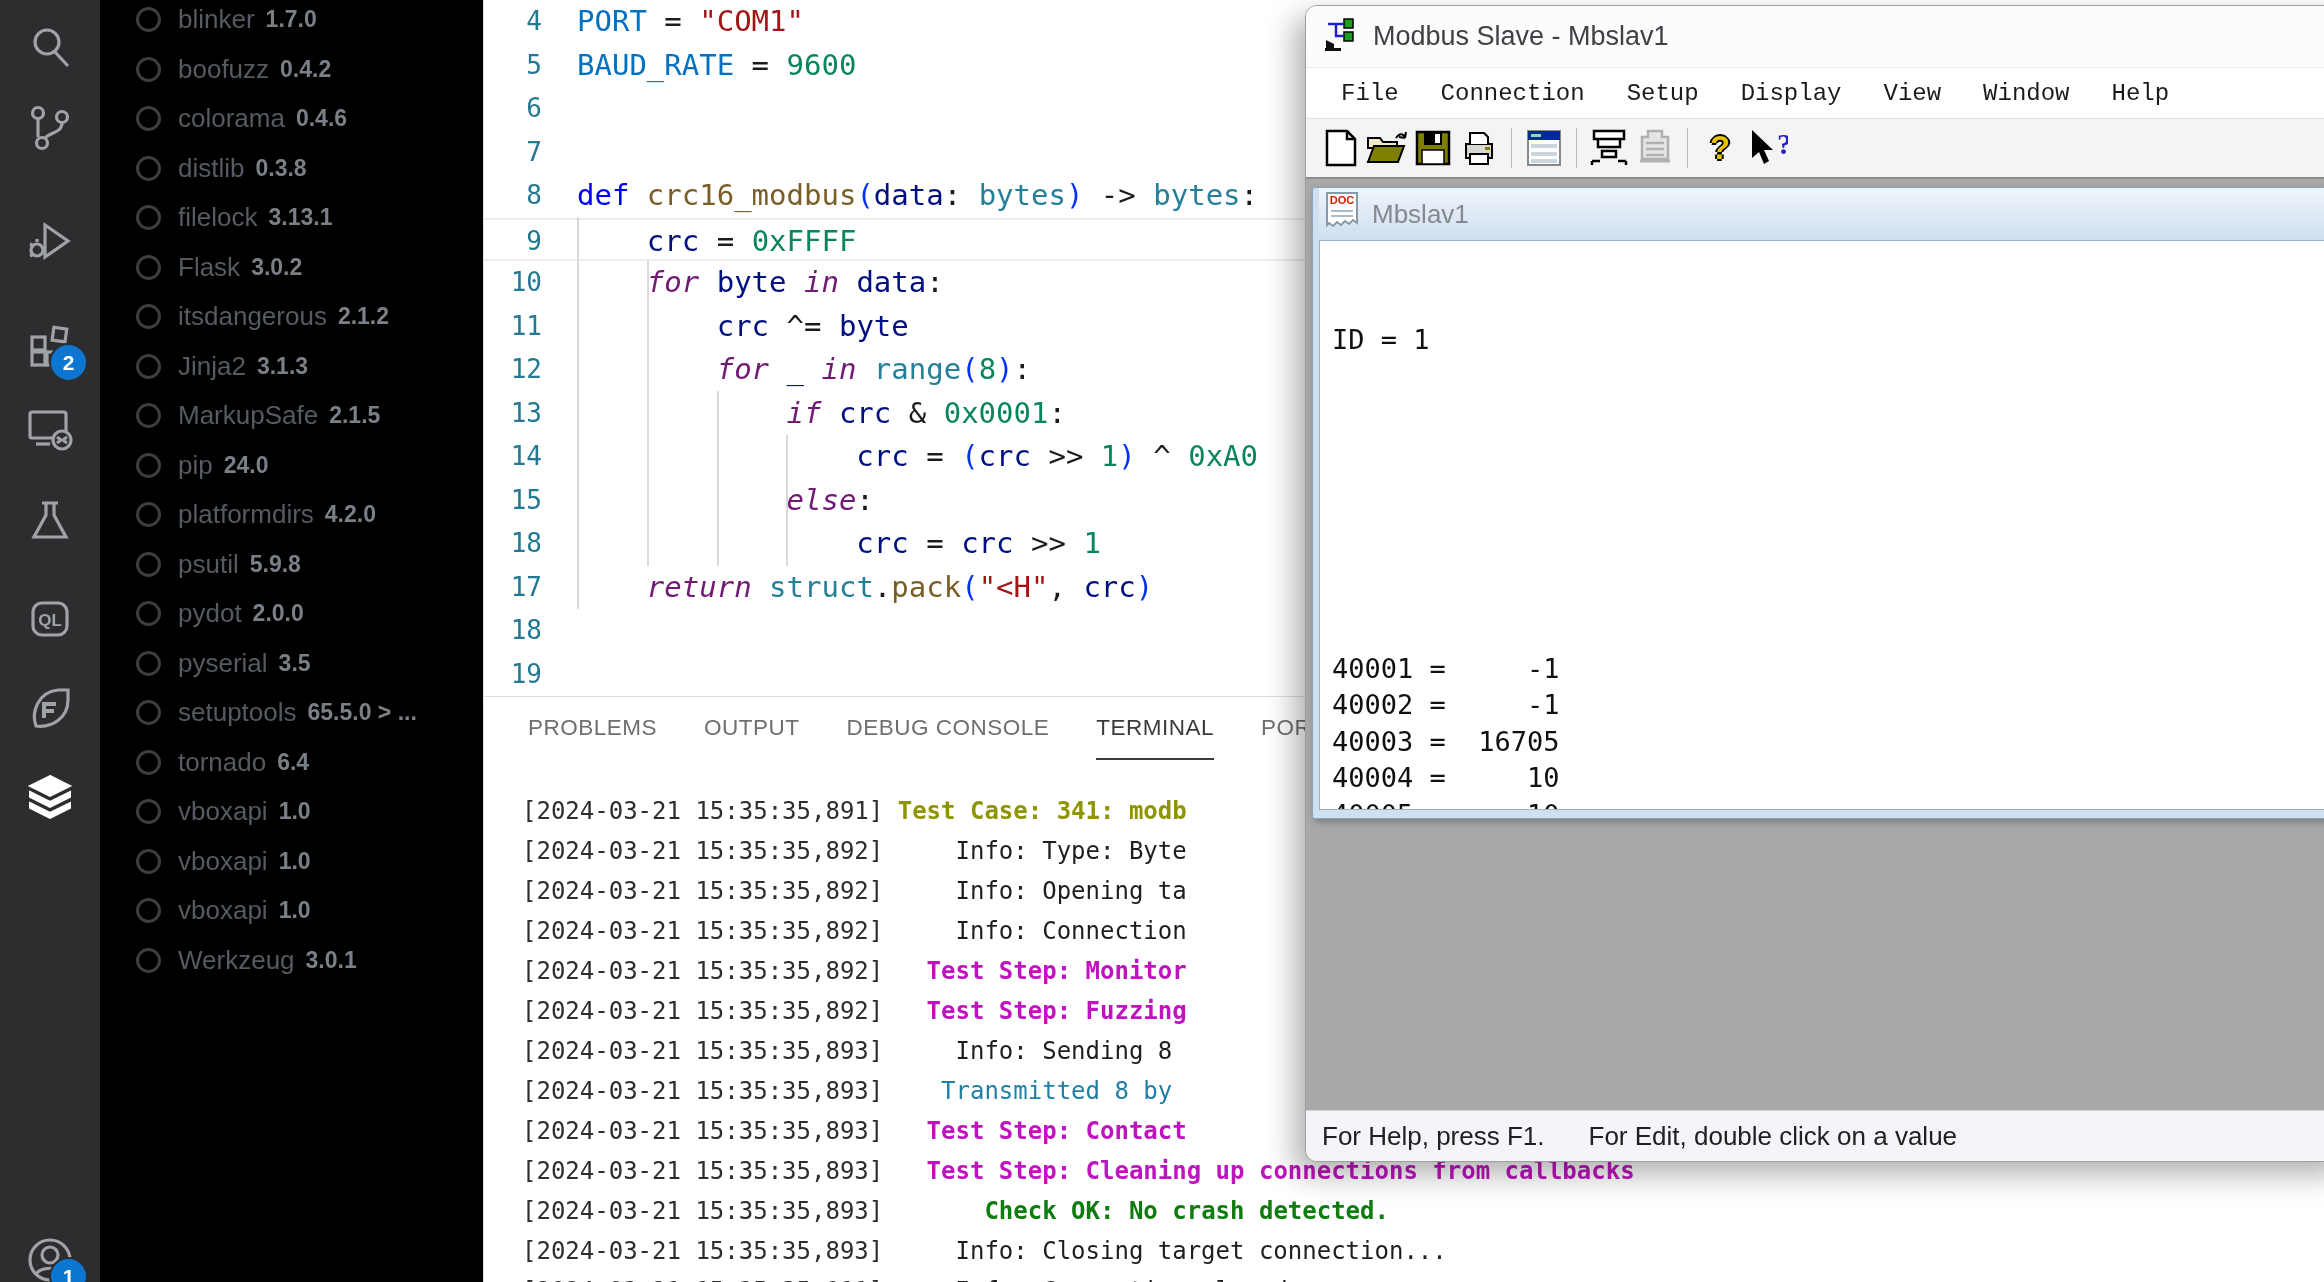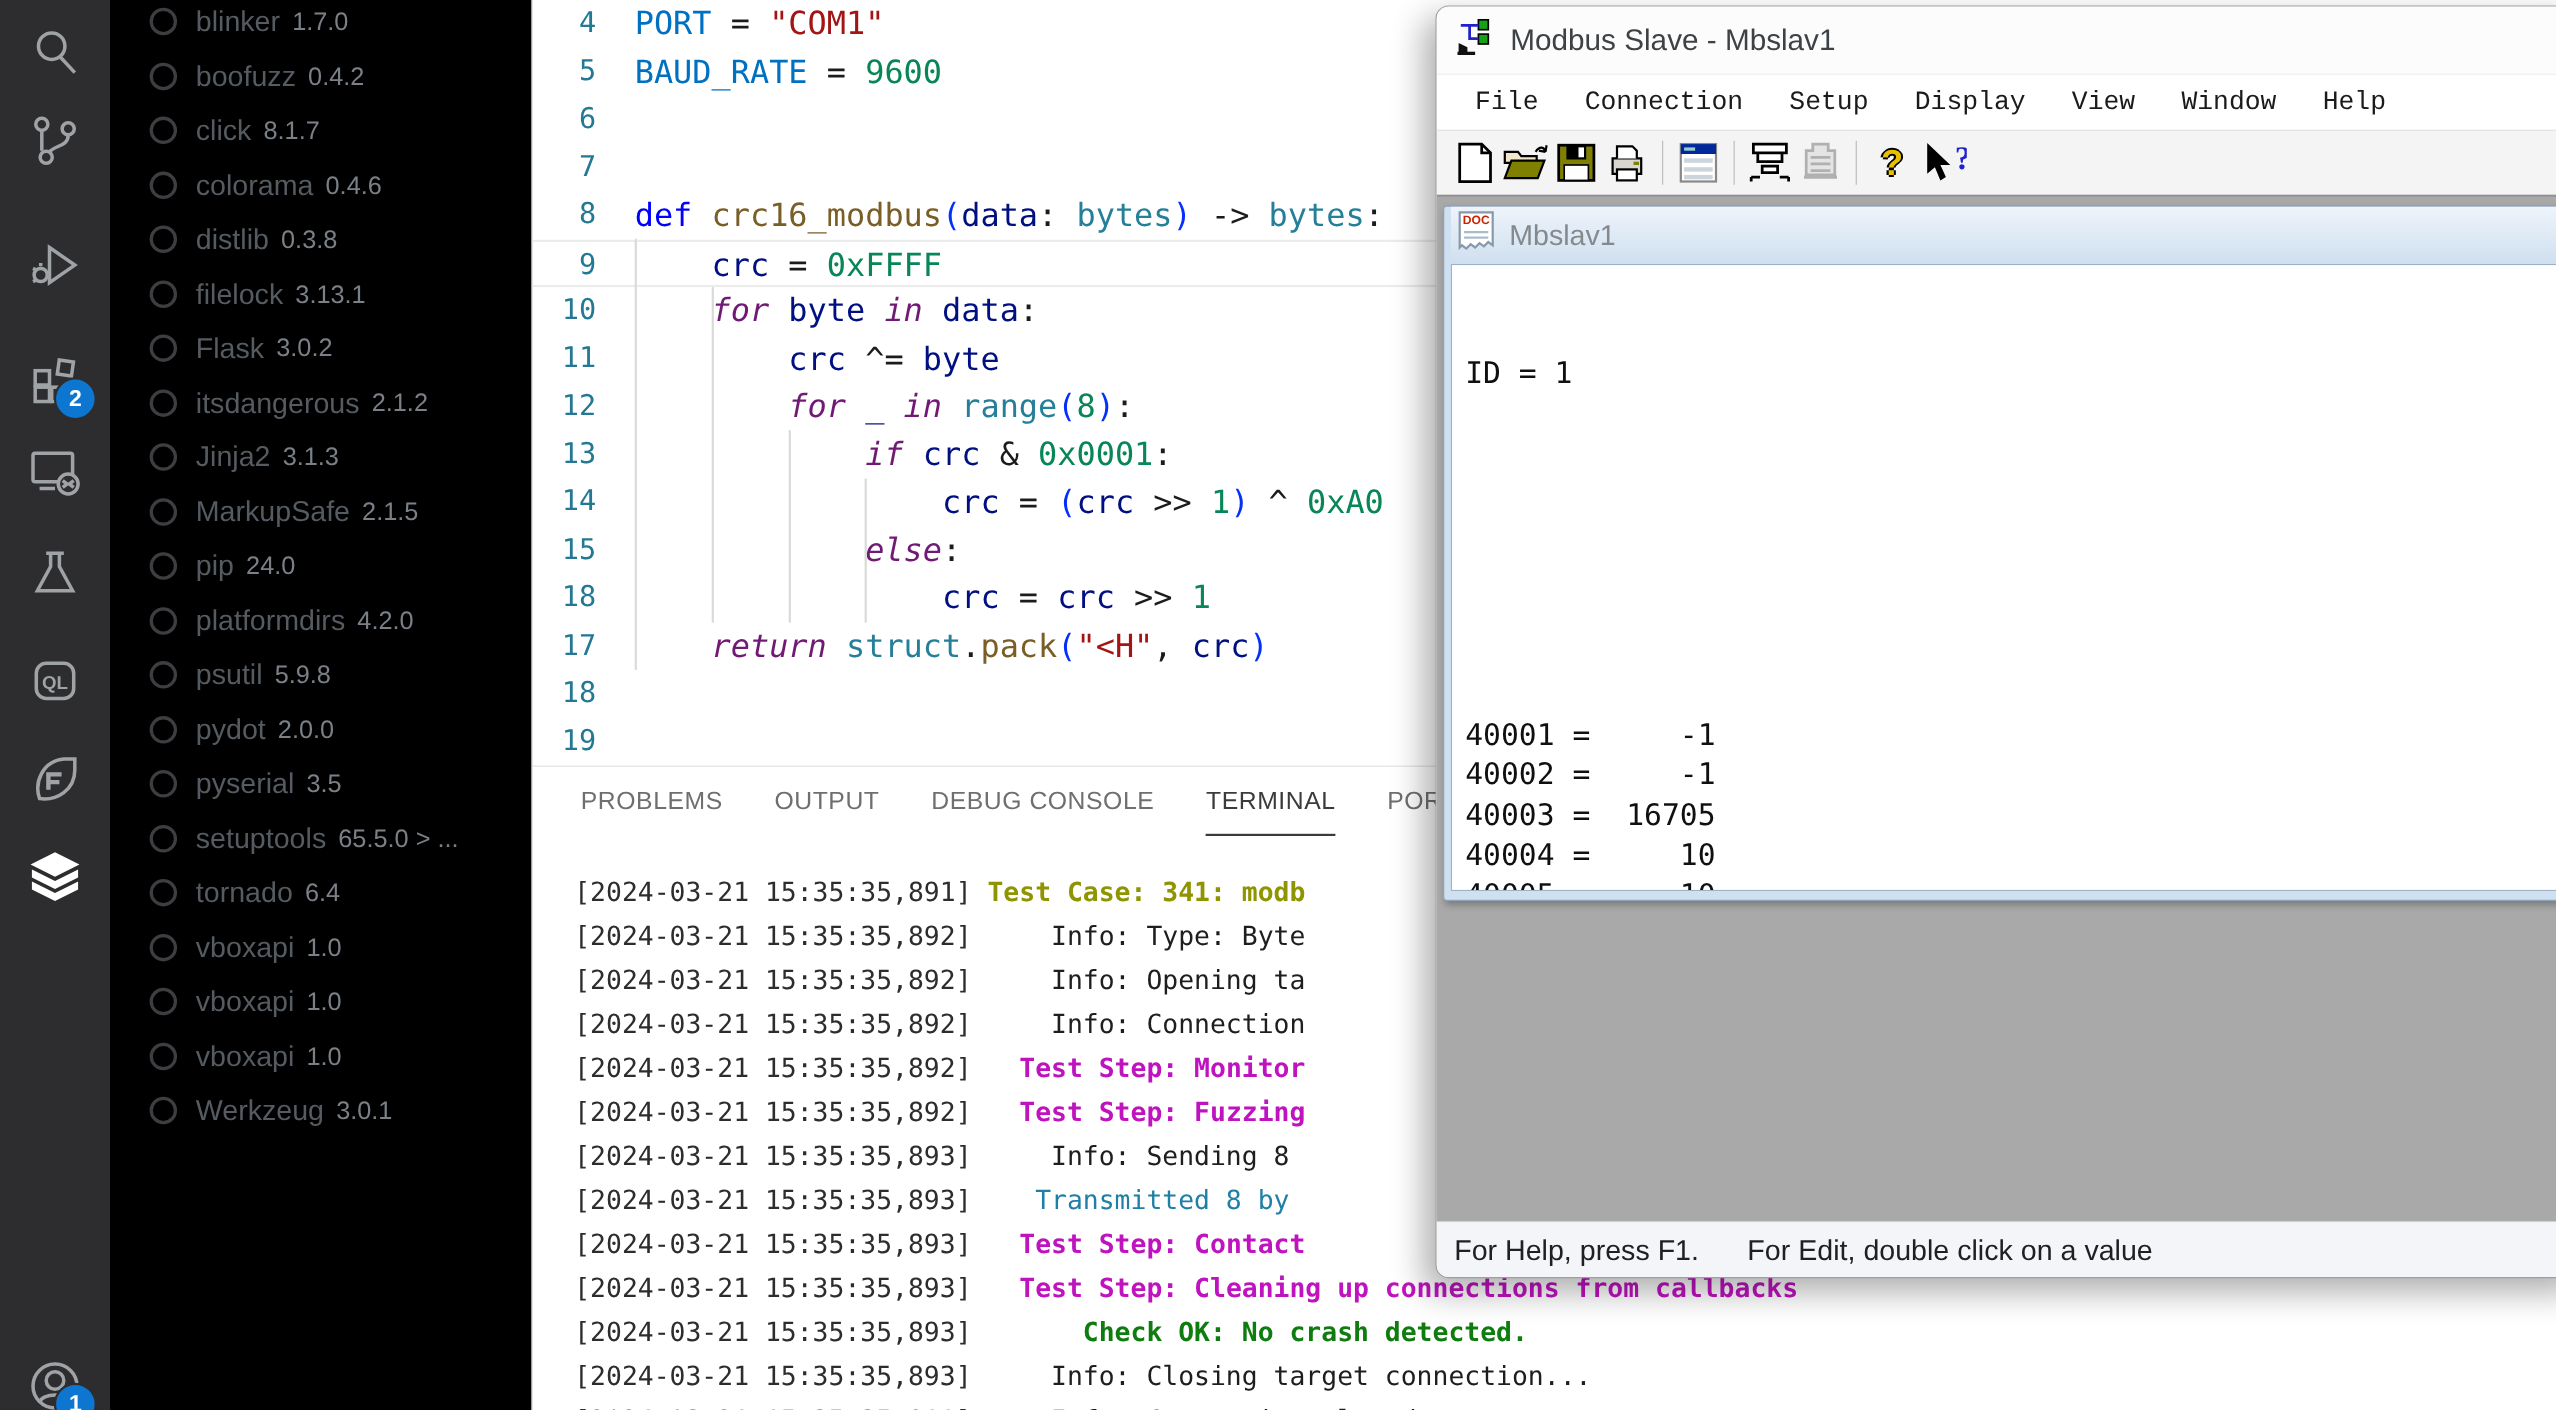--- a/index.html
+++ b/index.html
@@ -21,7 +21,7 @@
   .pkg{height:49.5px;display:flex;align-items:center;padding-left:36px;}
   .pkg-circle{width:19px;height:19px;border:3.5px solid #3d3d42;border-radius:50%;margin-right:17px;flex:none;}
   .pkg-name{font-size:26px;color:#555b61;margin-right:11px;white-space:nowrap;}
-  .pkg-ver{font-size:23px;color:#7b8087;white-space:nowrap;}
+  .pkg-ver{font-size:23px;color:#7b8087;white-space:nowrap;font-weight:bold;}
 
   
   .editor{position:absolute;left:484px;top:0;right:0;height:696px;background:#fff;}

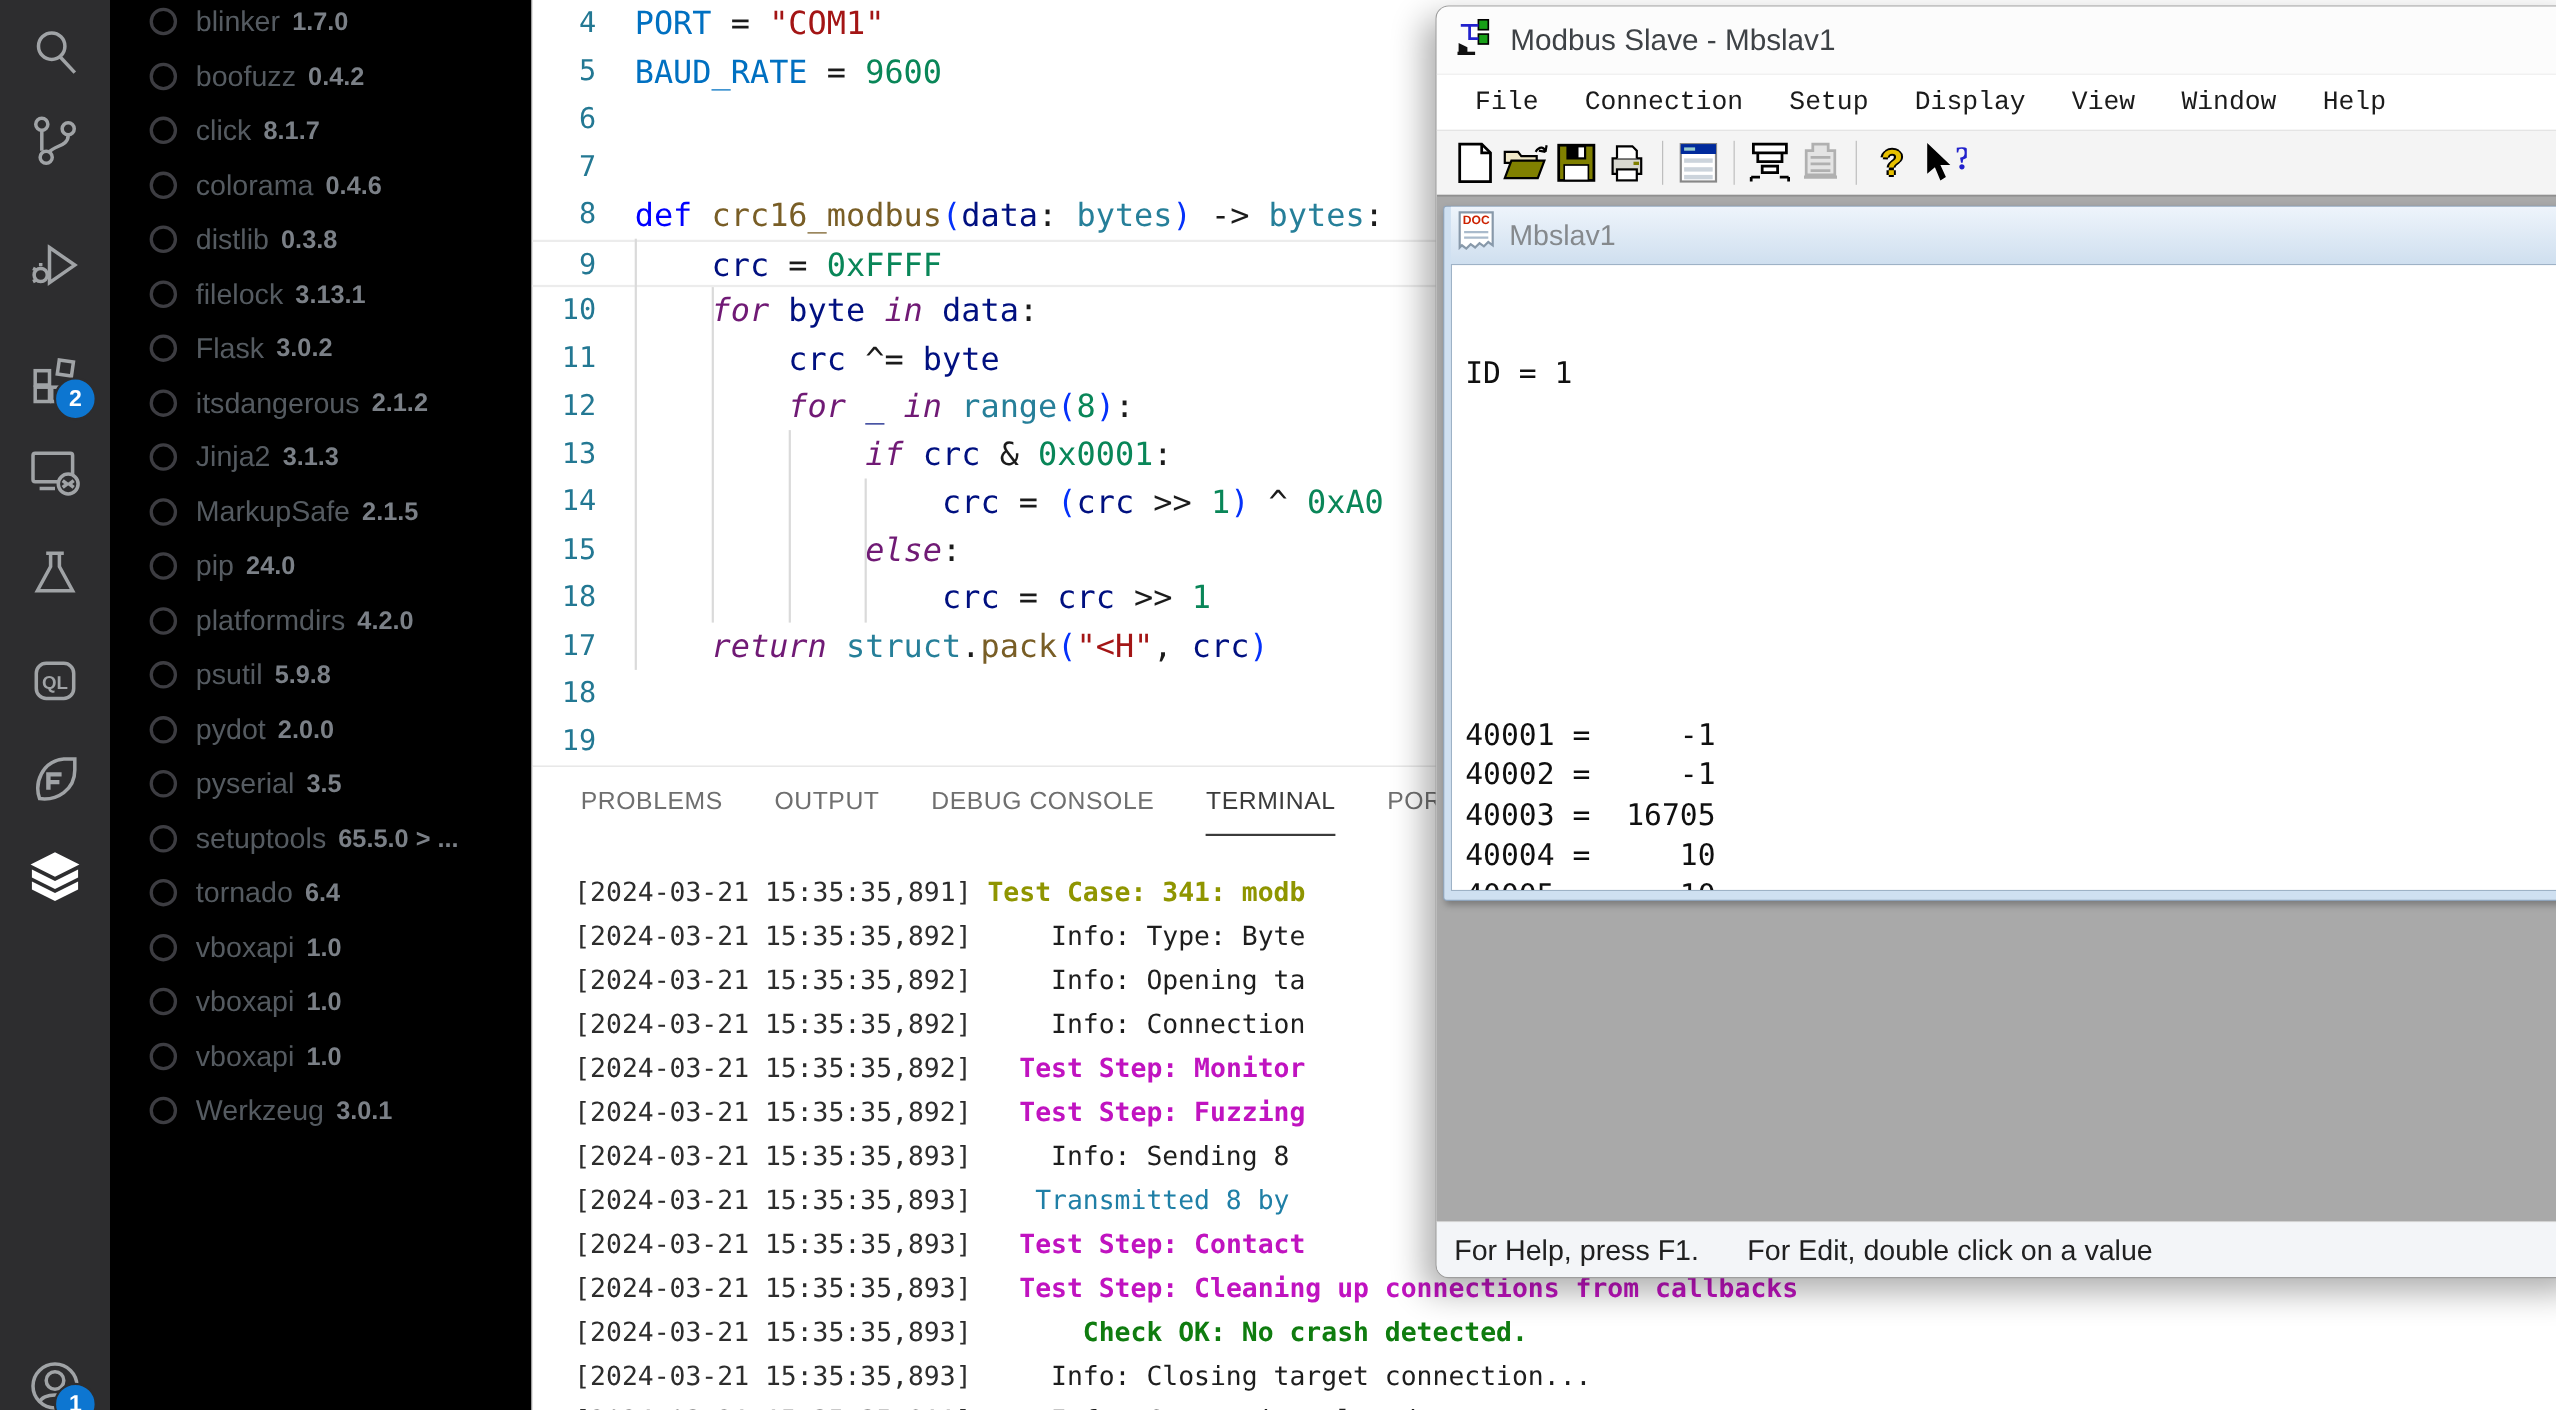--- a/index.html
+++ b/index.html
@@ -178,11 +178,6 @@
       </div>
       <div class="pkg">
         <span class="pkg-circle"></span>
-        <span class="pkg-name">click</span>
-        <span class="pkg-ver">8.1.7</span>
-      </div>
-      <div class="pkg">
-        <span class="pkg-circle"></span>
         <span class="pkg-name">colorama</span>
         <span class="pkg-ver">0.4.6</span>
       </div>

